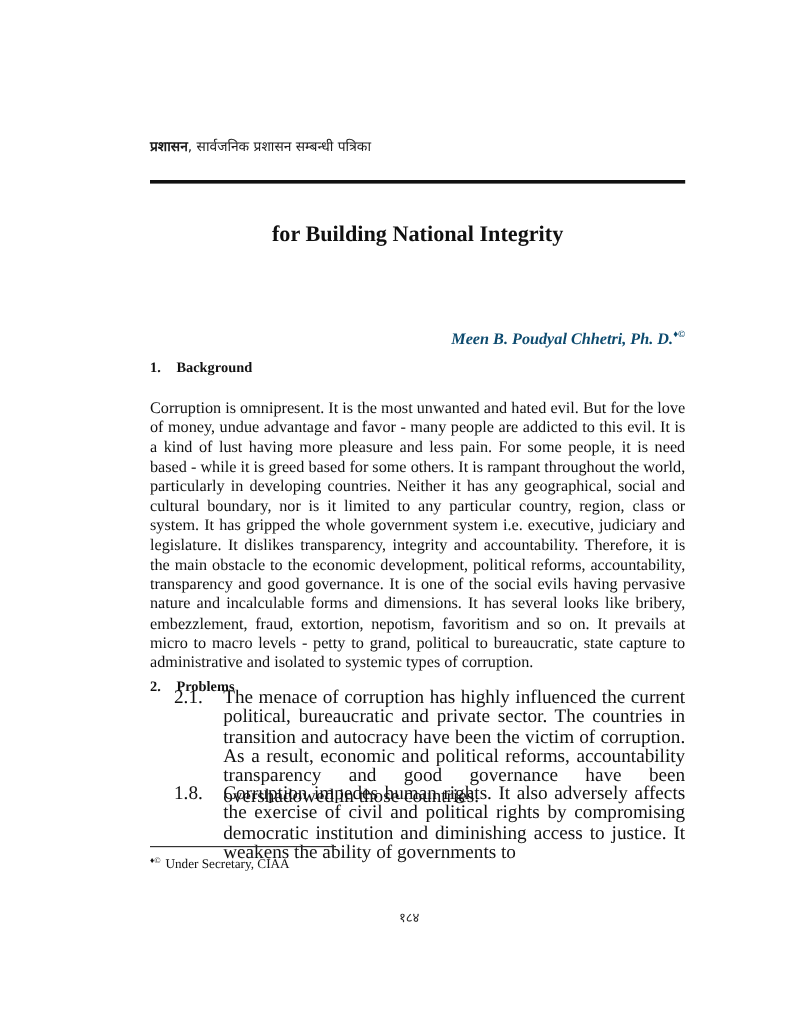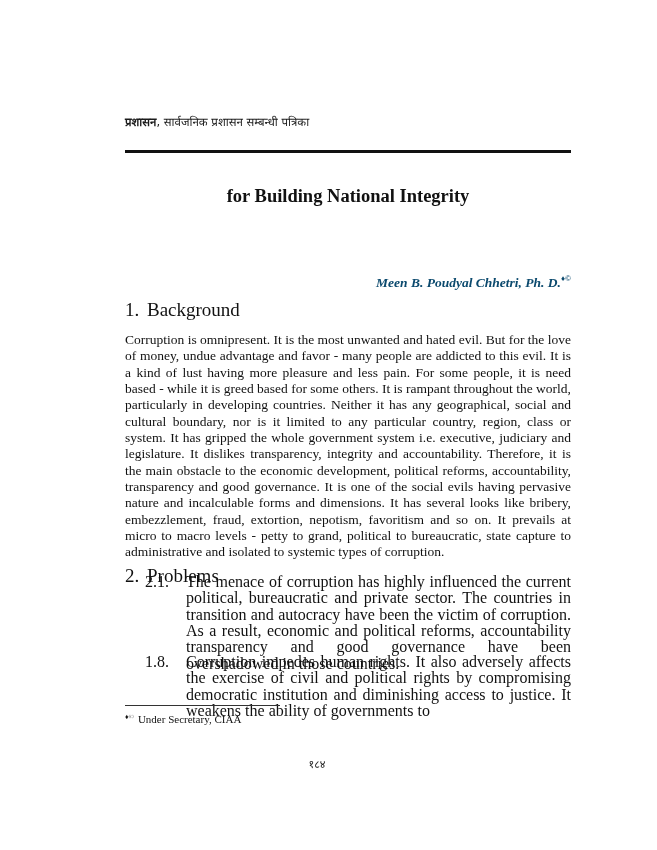--- a/index.html
+++ b/index.html
@@ -17,7 +17,7 @@
     .author { position: absolute; right: 86px; top: 234px; font-weight: bold; font-style: italic; font-size: 13.5px; color: #0c4a6e; }
     .author sup { font-size: 8px; font-style: normal; vertical-align: 6px; }
 
-    .h1 { position: absolute; left: 125px; font-weight: normal; font-size: 19px; }
+    .h1 { position: absolute; left: 125px; font-weight: bold; font-size: 12px; }
     .h1 .num { display: inline-block; width: 22px; }
 
     .para { position: absolute; left: 125px; width: 446px; font-size: 13.5px; line-height: 16.35px; text-align: justify; }

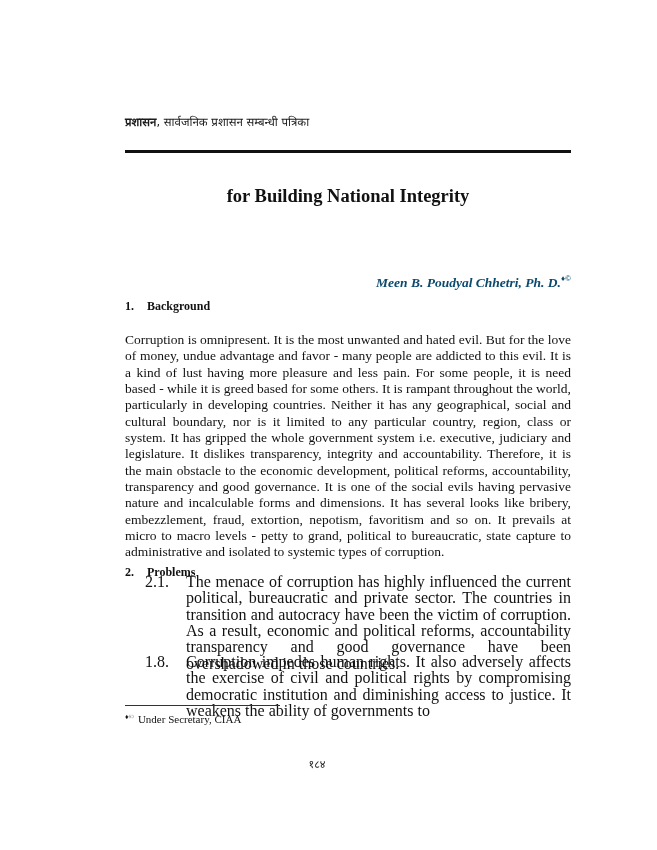--- a/index.html
+++ b/index.html
@@ -30,7 +30,7 @@
     .footnote { position: absolute; left: 125px; top: 673px; font-size: 11px; color: #111; }
     .footnote sup { font-size: 7px; vertical-align: 4px; margin-right: 4px; }
 
-    .page-num { position: absolute; left: 0; width: 634px; top: 716px; text-align: center; font-family: Liberation Serif, serif; font-size: 11px; color: #222; }
+    .page-num { position: absolute; left: 0; width: 634px; top: 716px; text-align: center; font-family: Liberation Serif, serif; font-size: 11px; color: #222; padding-left: 24px; }
   </style>
 </head>
 <body>

